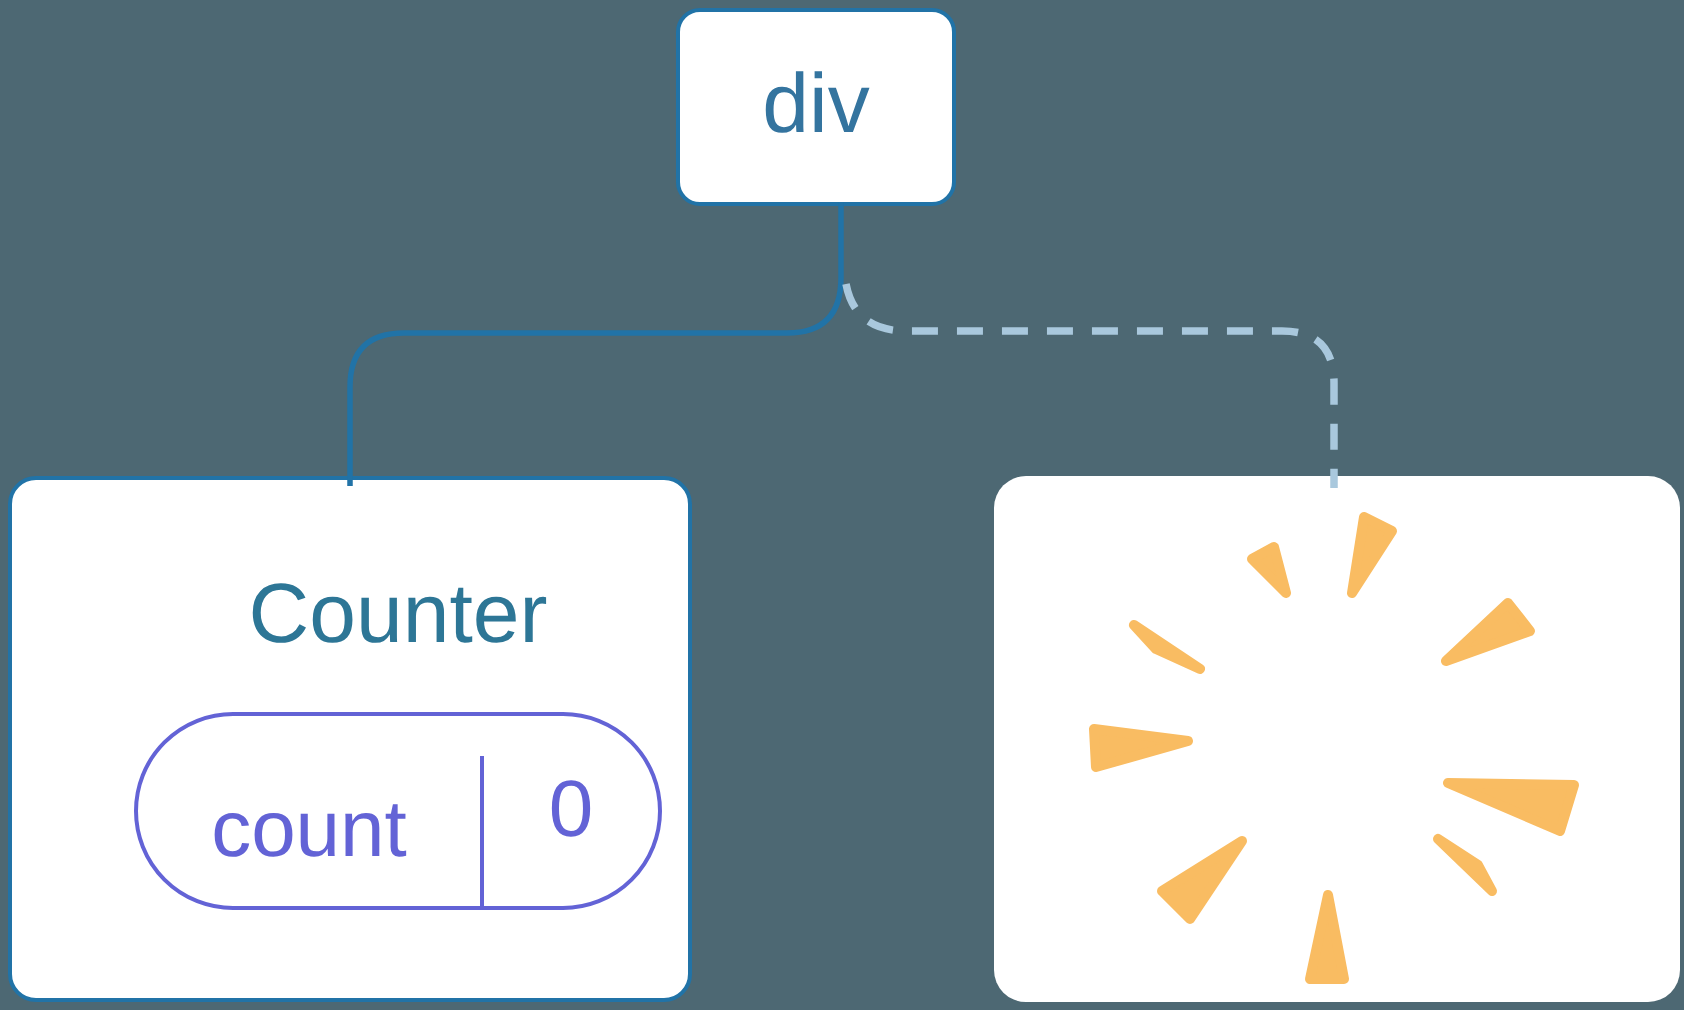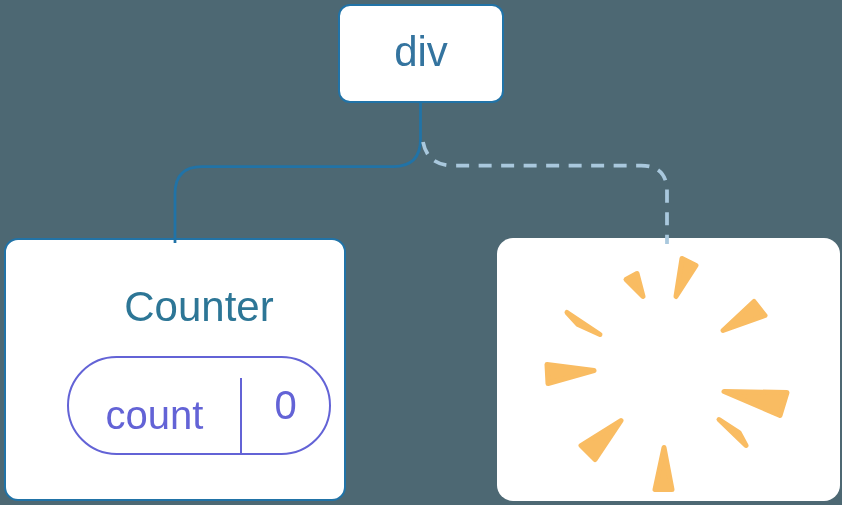--- a/index.html
+++ b/index.html
@@ -22,7 +22,7 @@
   }
   .root-node {
     left: 338px; top: 4px;
-    width: 166px; height: 99px;
+    width: 140px; height: 99px;
     border: 2.5px solid var(--node-border, #2173a7);
     border-radius: 12px;
     display: flex; align-items: center; justify-content: center;

